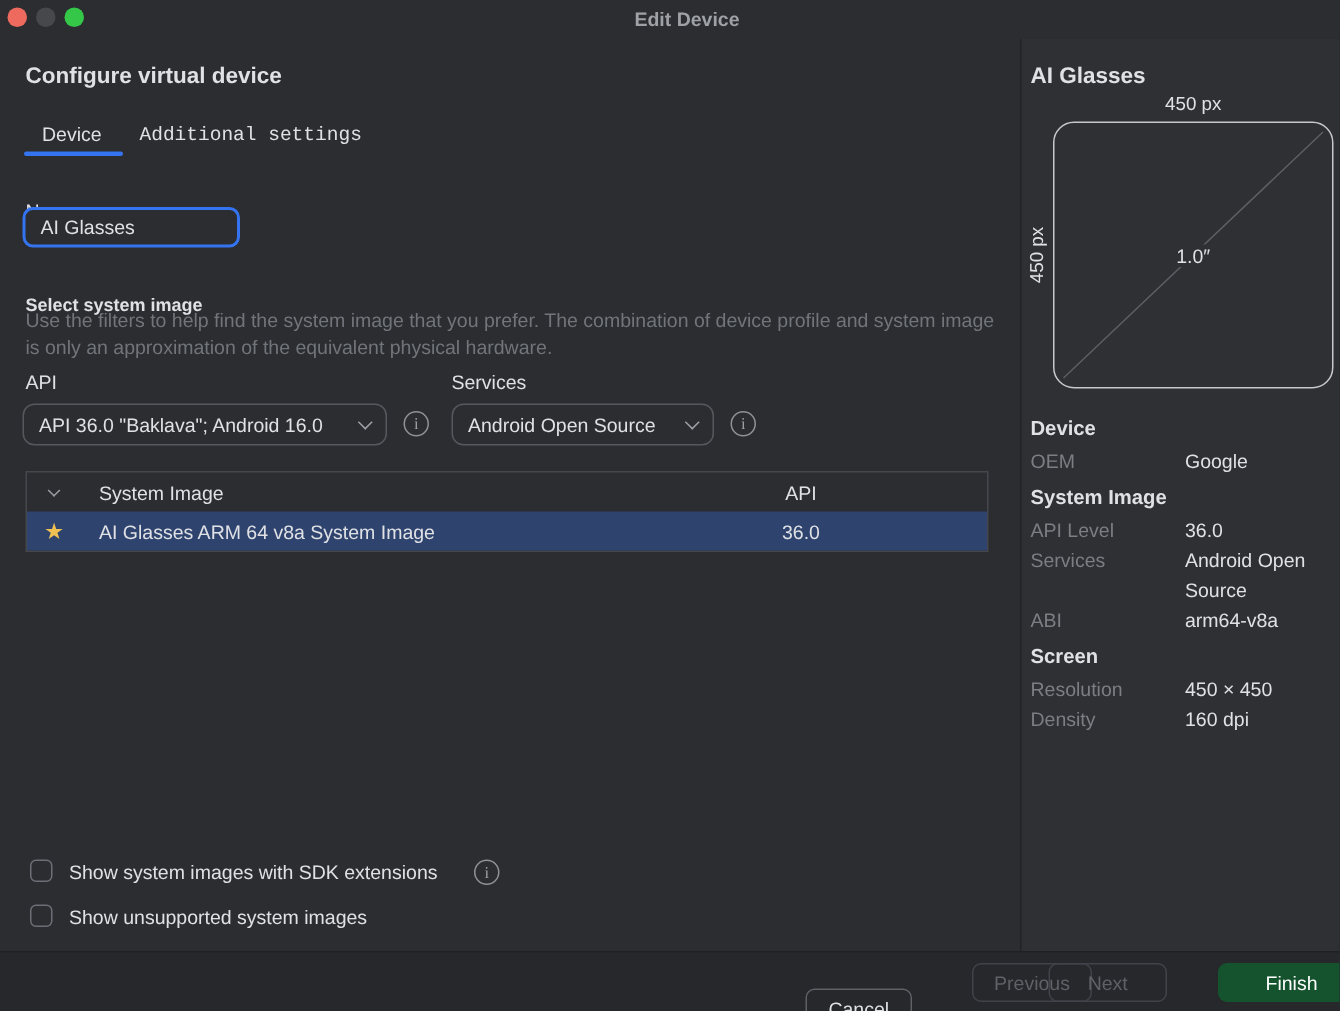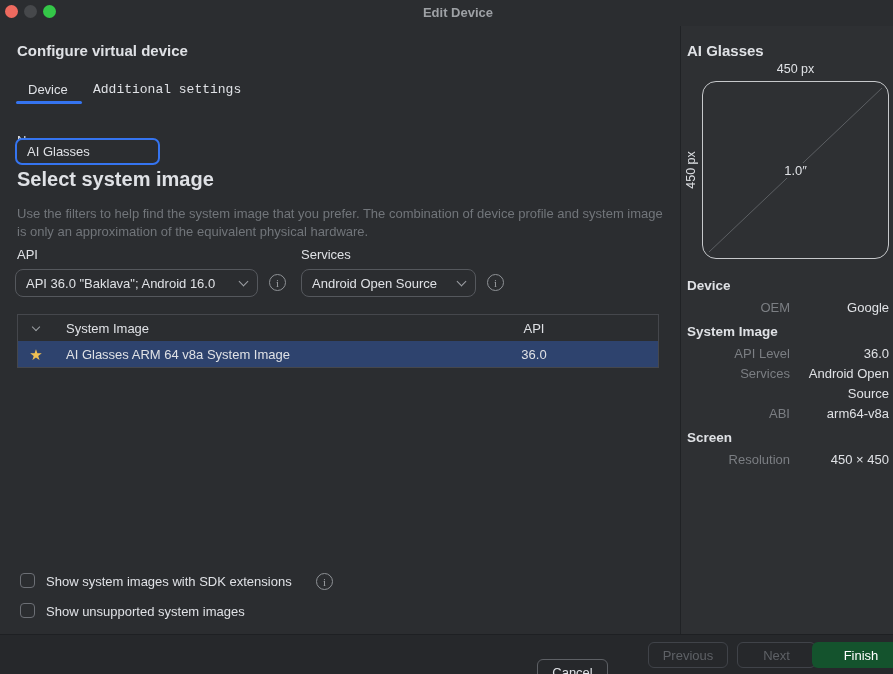--- a/index.html
+++ b/index.html
@@ -38,7 +38,7 @@
   }
 
   
-  .h2 { left:17px; top:168px; font-size:20px; font-weight:bold; }
+  .h2 { left:17px; top:196px; font-size:12px; font-weight:bold; }
   .descr { left:17px; top:205px; width:652px; color:#71757a; line-height:18px; }
 
   .field-label-api { left:17px; top:247px; }

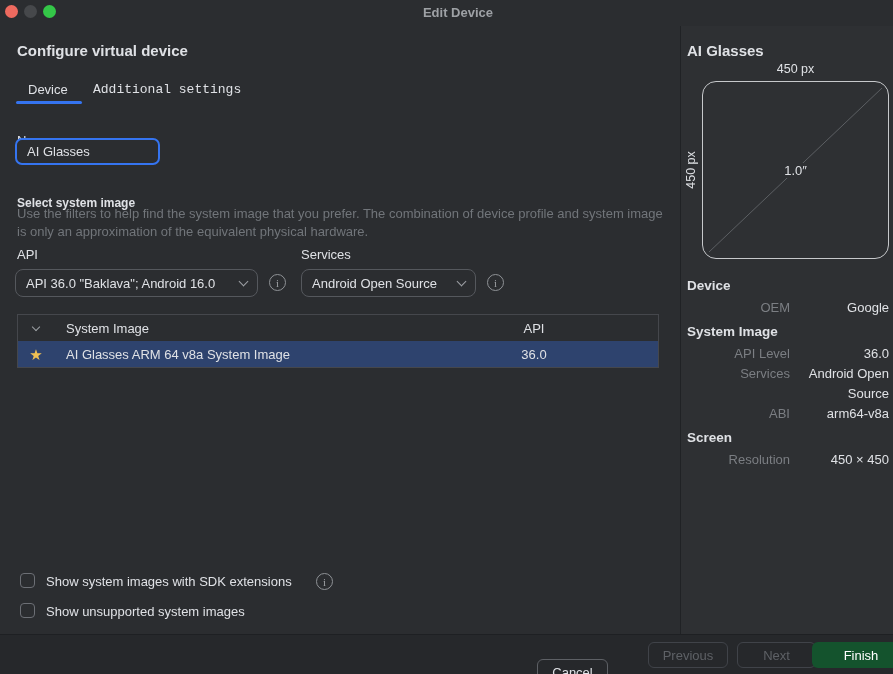--- a/index.html
+++ b/index.html
@@ -92,7 +92,7 @@
 
   .details { left:687px; top:272px; width:202px; }
   .sect-h { font-weight:bold; font-size:13.5px; line-height:20px; margin-top:4px; margin-bottom:2px; }
-  .drow { display:grid; grid-template-columns:103px 1fr; line-height:20px;text-align:right; }
+  .drow { display:grid; grid-template-columns:103px 1fr; line-height:20px; }
   .dlabel { color:#7b7e83; }
   .dvalue { color:#dfe1e5; }
 

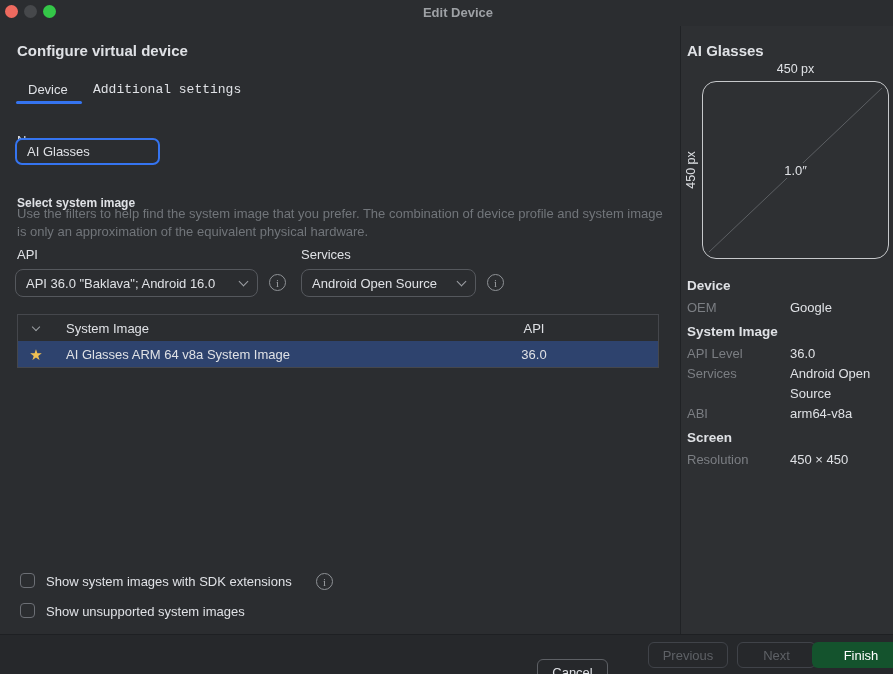--- a/index.html
+++ b/index.html
@@ -210,6 +210,10 @@
     <div class="dlabel">Resolution</div>
     <div class="dvalue">450 × 450</div>
   </div>
+  <div class="drow">
+    <div class="dlabel">Density</div>
+    <div class="dvalue">160 dpi</div>
+  </div>
 </div>
 
 <div class="abs footer">

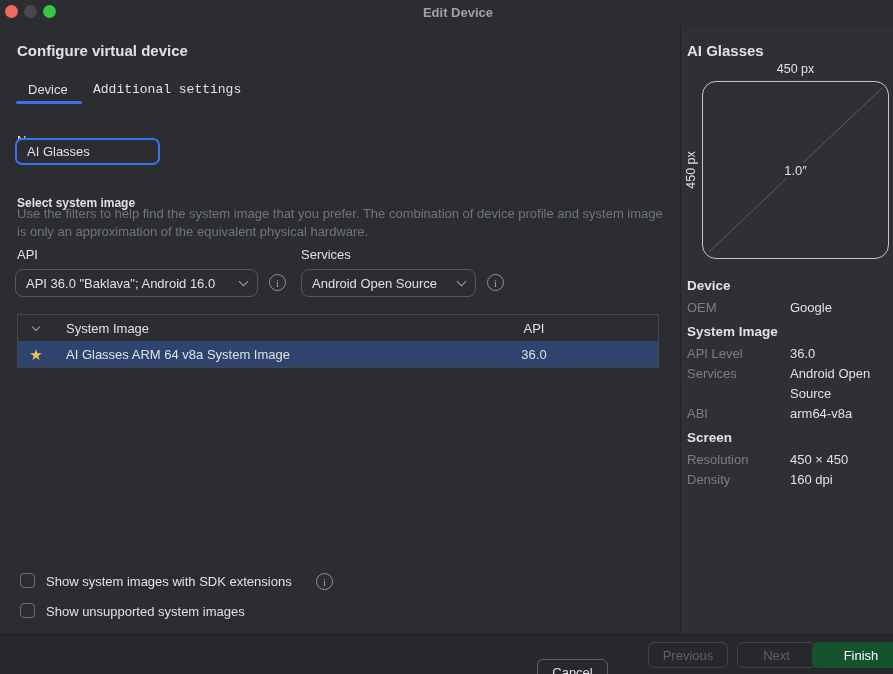--- a/index.html
+++ b/index.html
@@ -105,7 +105,7 @@
   }
   .btn-cancel { left:537px; width:71px;margin-top:17px; }
   .btn-prev { left:648px; width:80px; }
-  .btn-next { left:737px; width:79px; }
+  .btn-next { left:699px; width:79px; }
   .btn[disabled] { border-color:#404349; color:#606artifact; color:#5e6166; }
   .btn-finish { left:812px; width:98px; background:#14532d; border:none; color:#ffffff; }
 </style>

